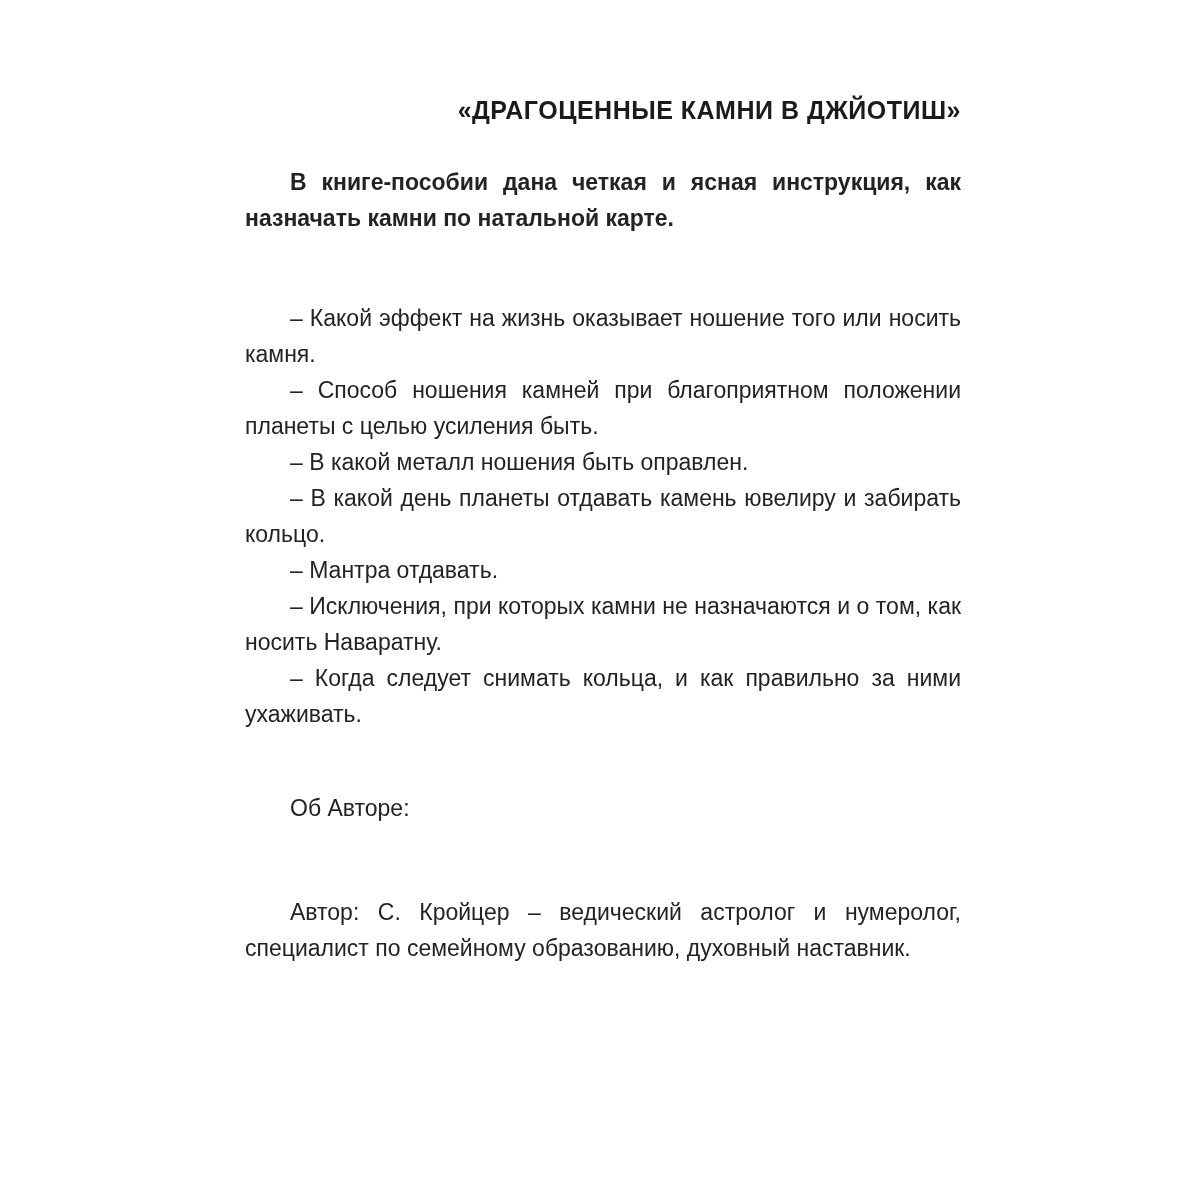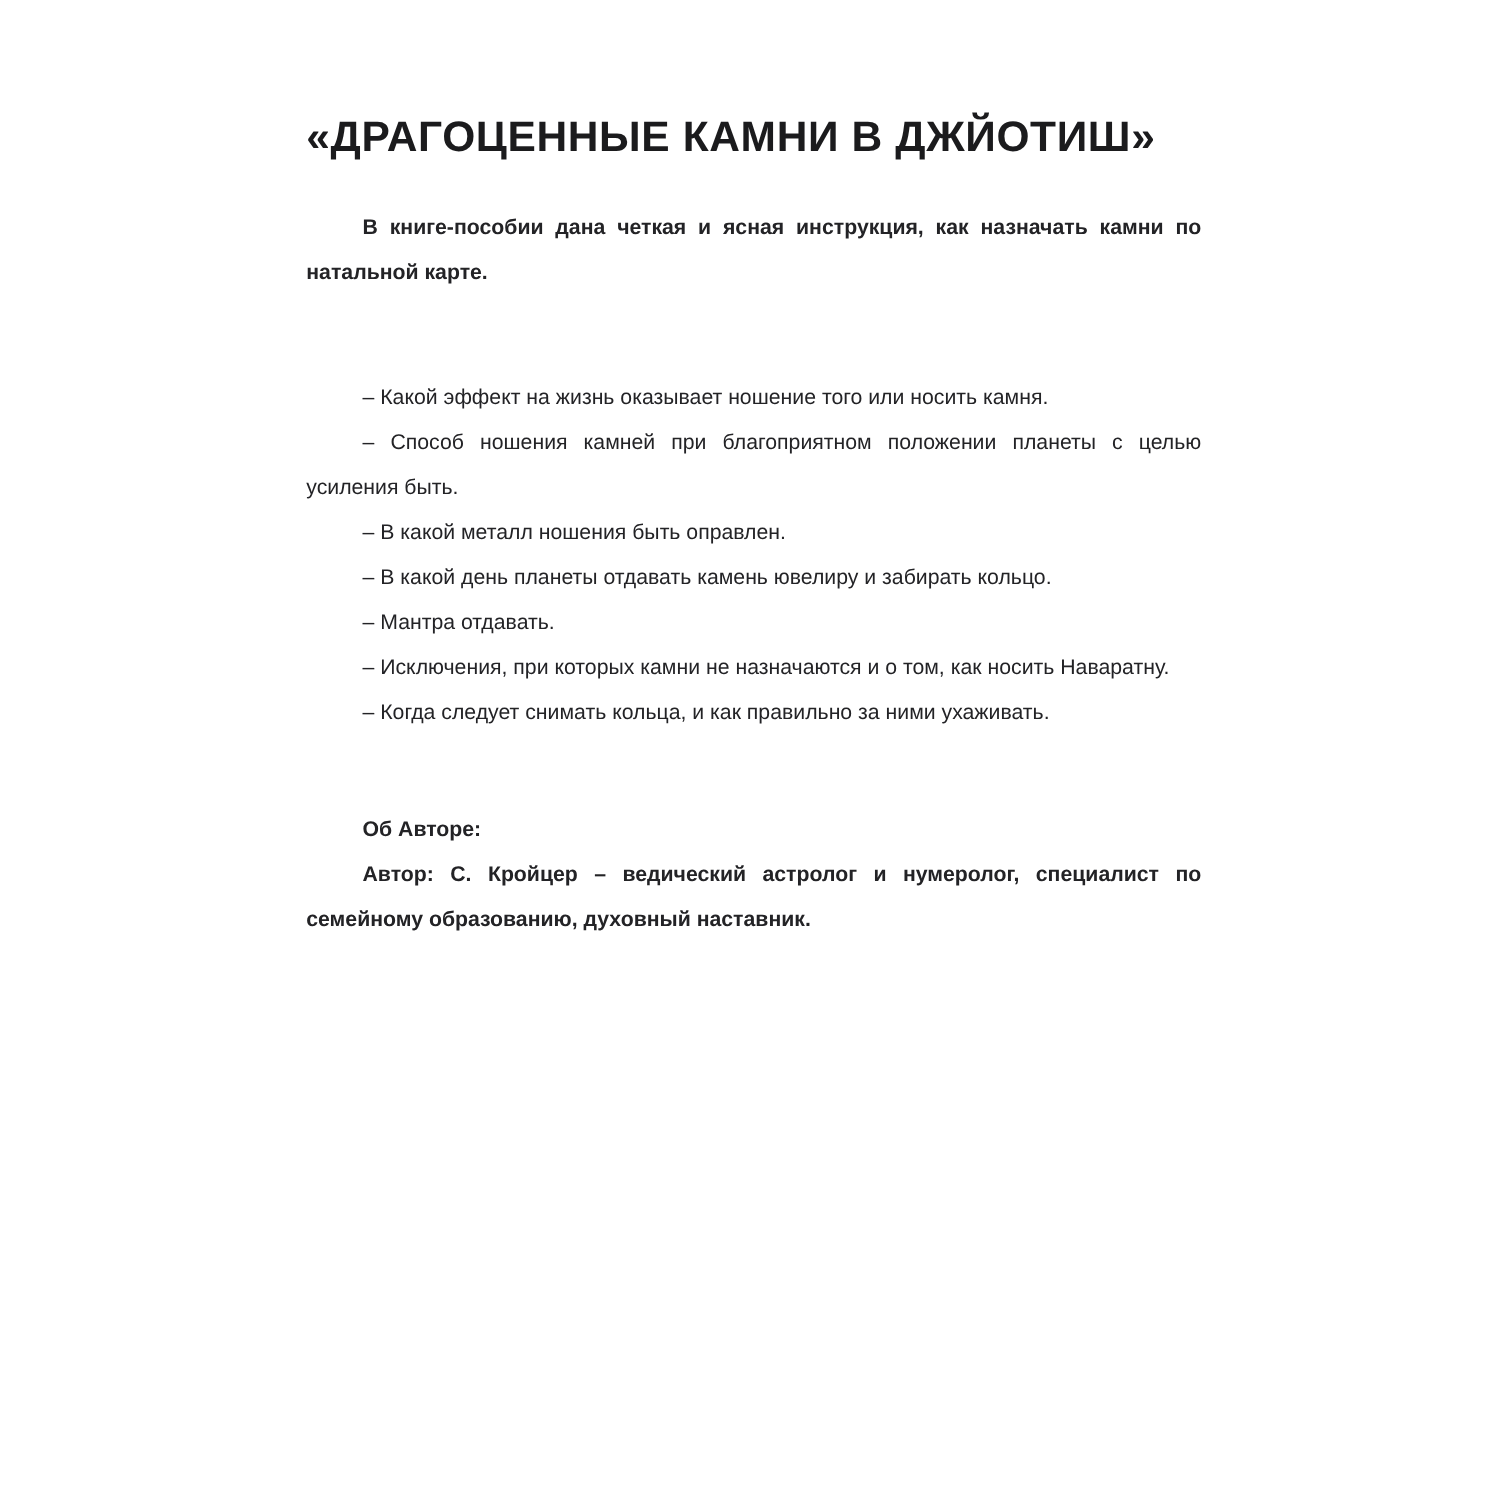--- a/index.html
+++ b/index.html
@@ -23,10 +23,10 @@
   }
   .doc-title {
     margin: 88px 0 0 0;
-    font-size: 34px;
+    font-size: 25px;
     line-height: 44px;
     font-weight: bold;
-    text-align: left;
+    text-align: right;
     letter-spacing: 0.5px;
     color: #1b1b1d;
   }

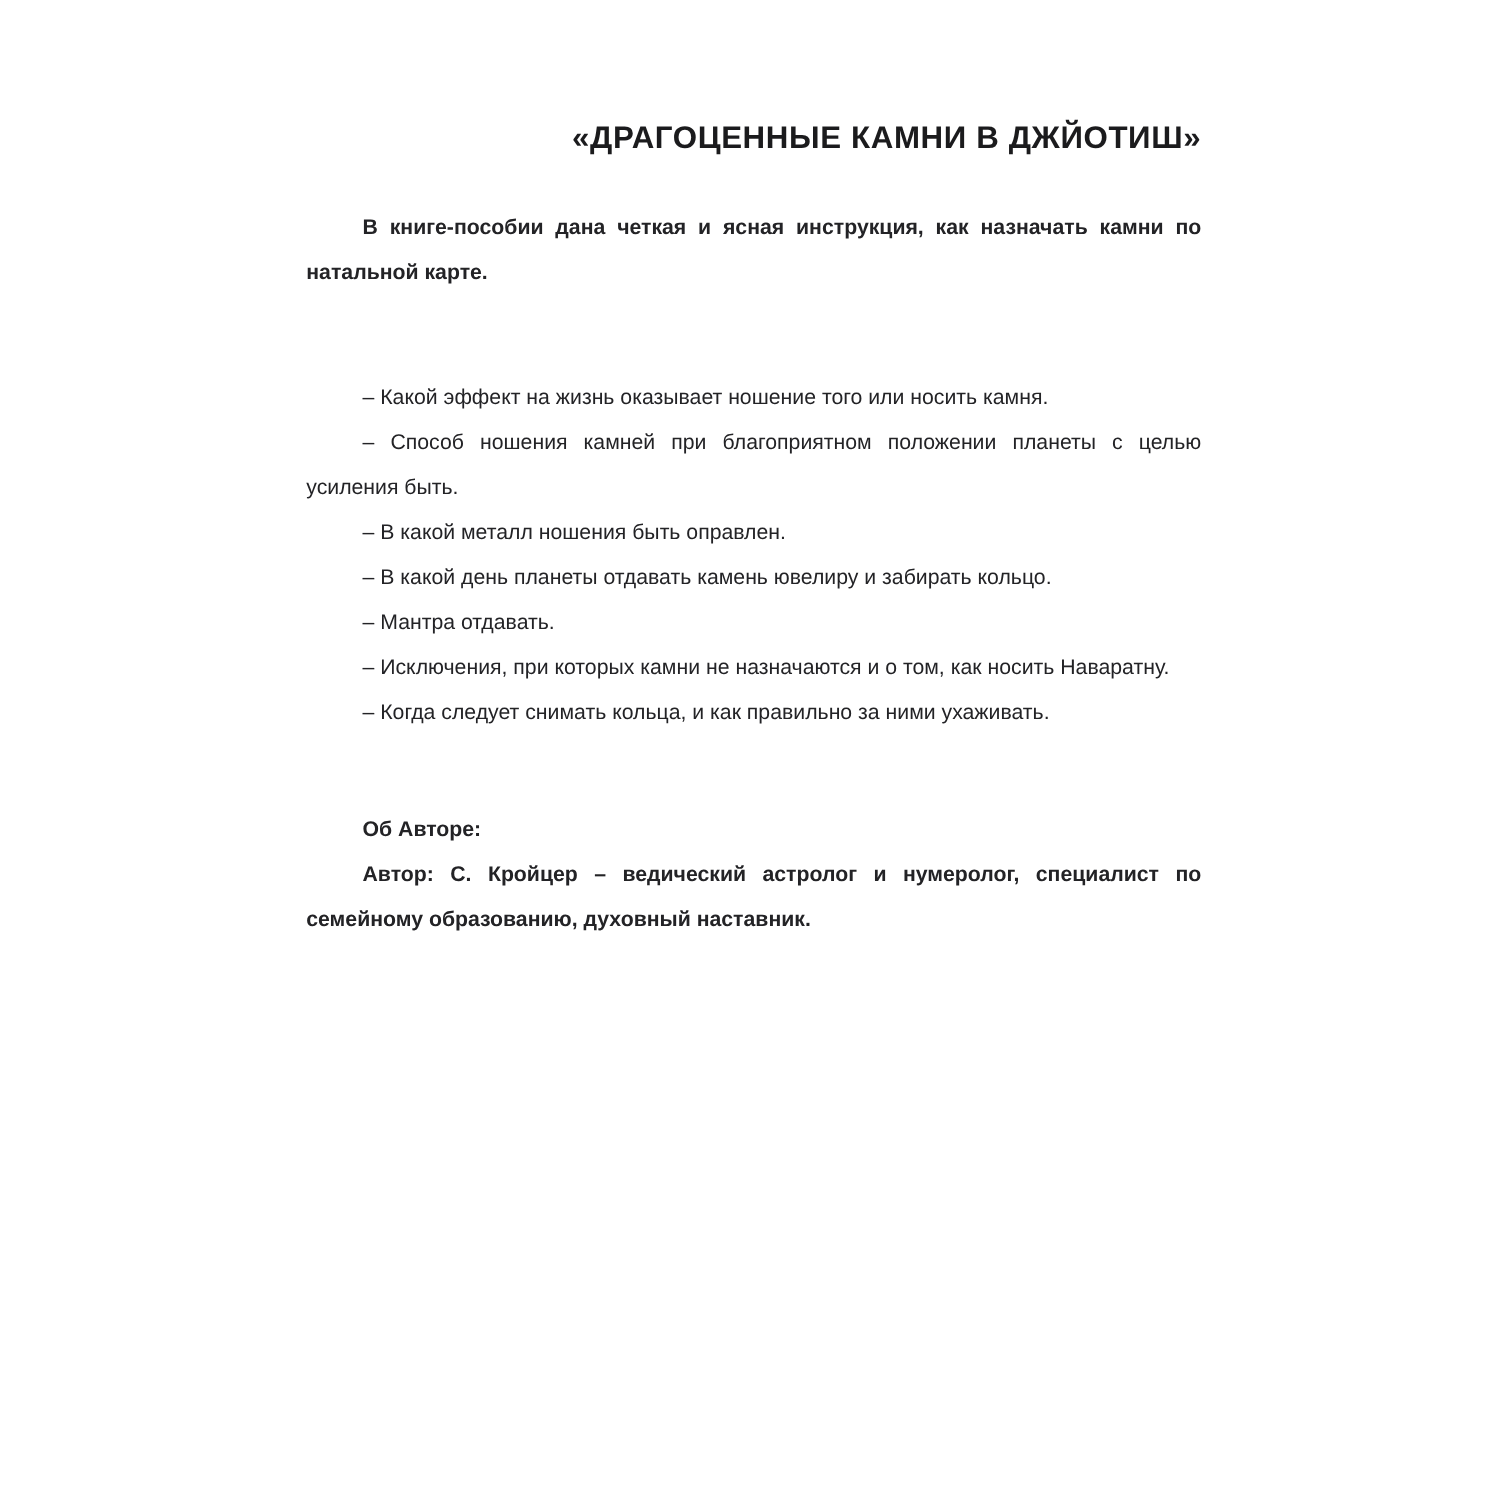--- a/index.html
+++ b/index.html
@@ -32,7 +32,7 @@
   }
   p {
     margin: 0;
-    font-size: 17px;
+    font-size: 23px;
     line-height: 36px;
     text-align: justify;
     text-indent: 45px;

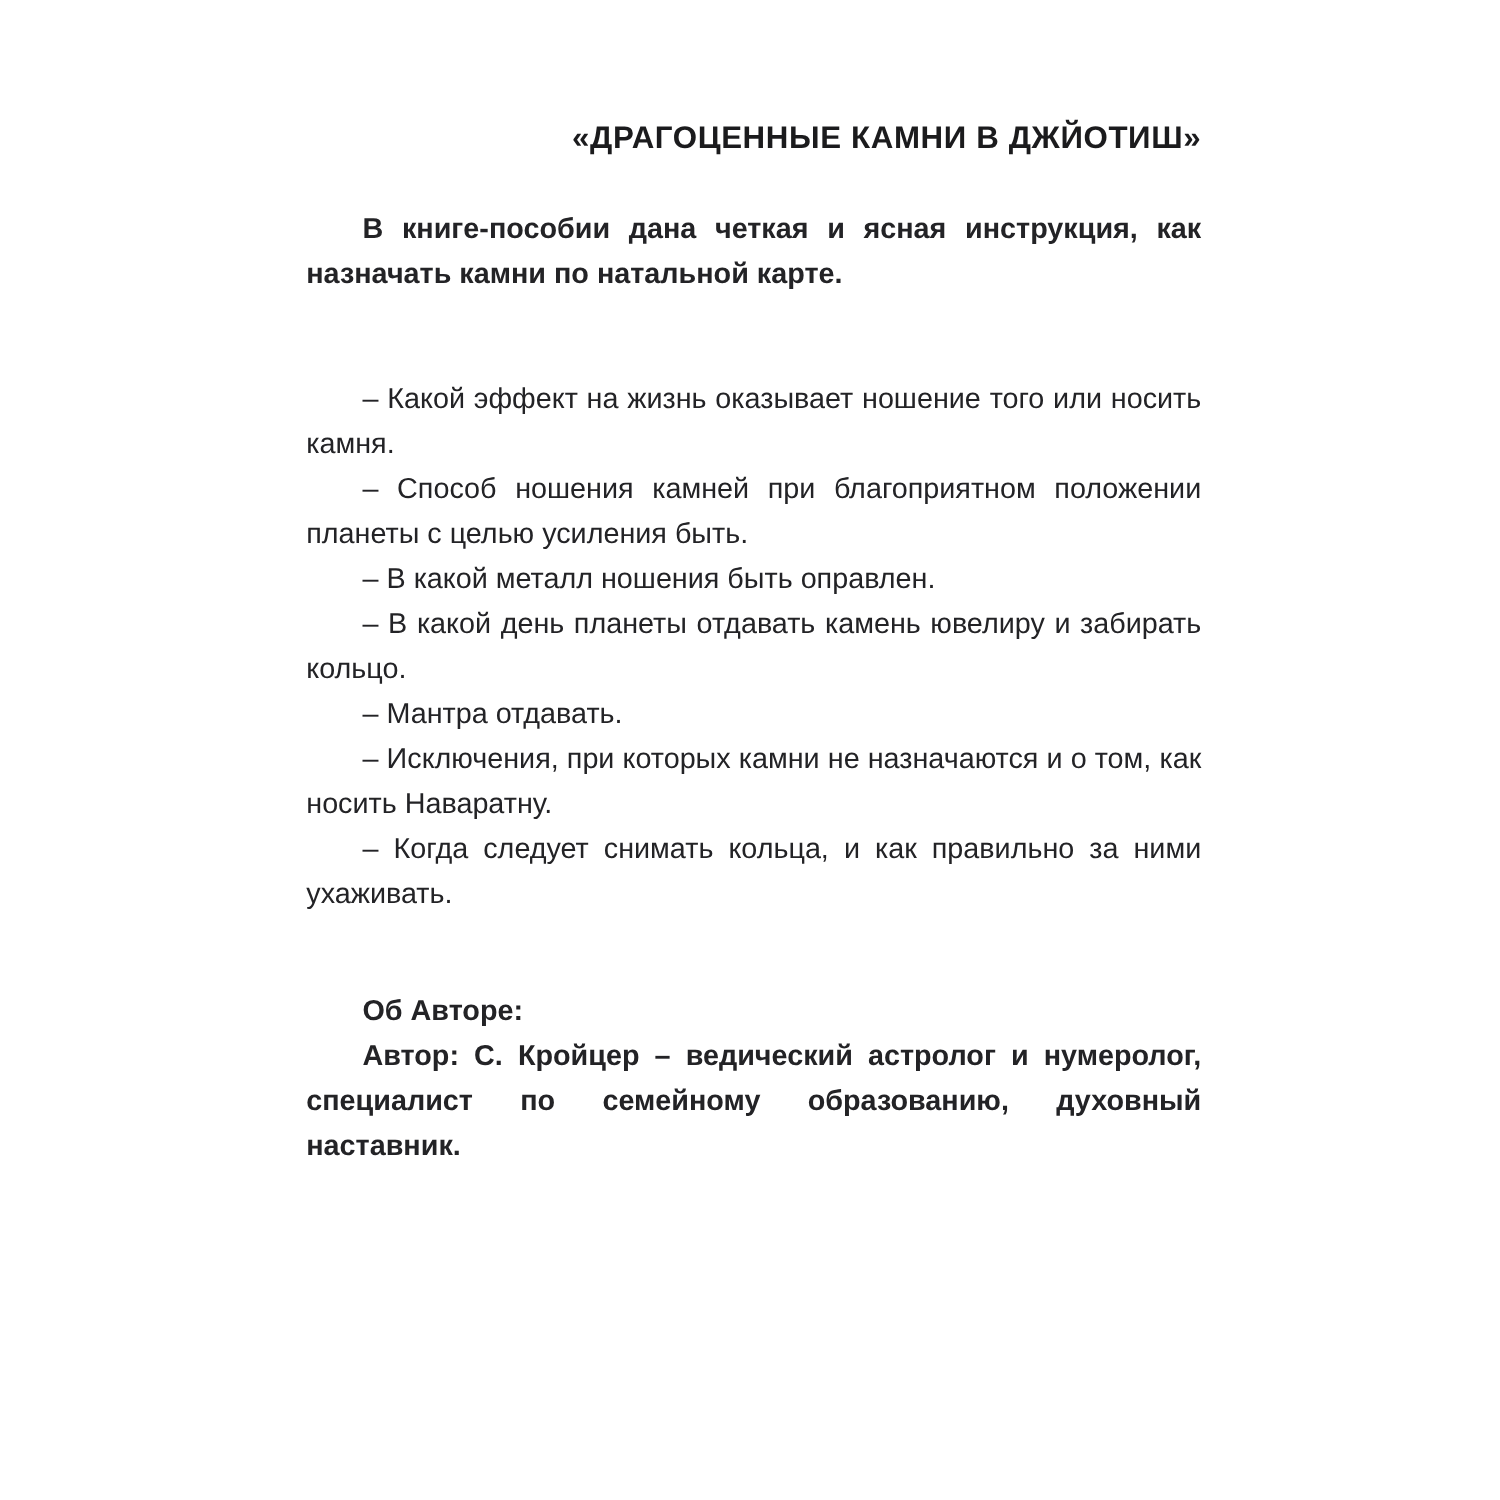--- a/index.html
+++ b/index.html
@@ -47,7 +47,7 @@
   }
   .about-heading {
     margin-top: 58px;
-    font-weight: bold;
+    font-weight: normal;
     text-align: left;
   }
   .author {

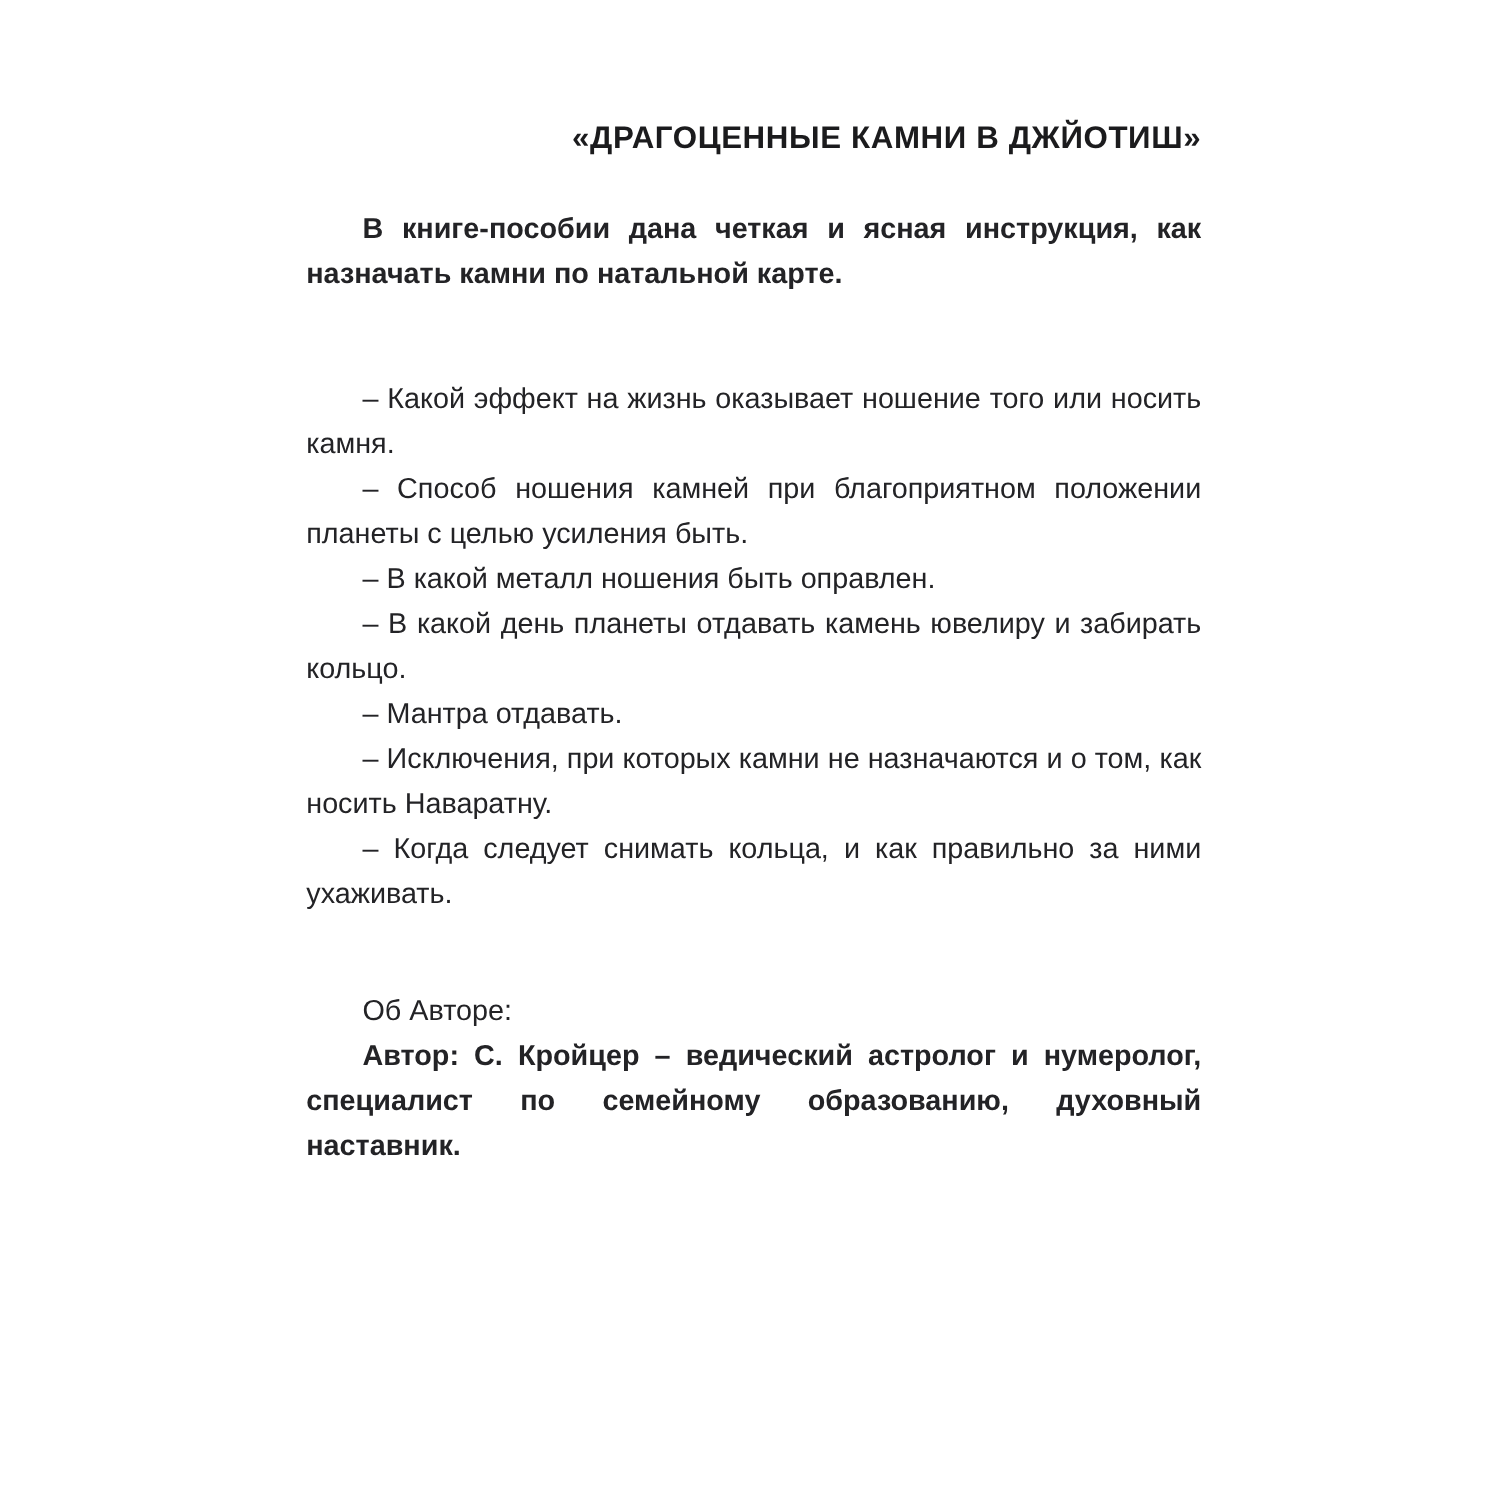--- a/index.html
+++ b/index.html
@@ -51,7 +51,8 @@
     text-align: left;
   }
   .author {
-    font-weight: bold;
+    margin-top: 68px;
+    font-weight: normal;
   }
 </style>
 </head>

